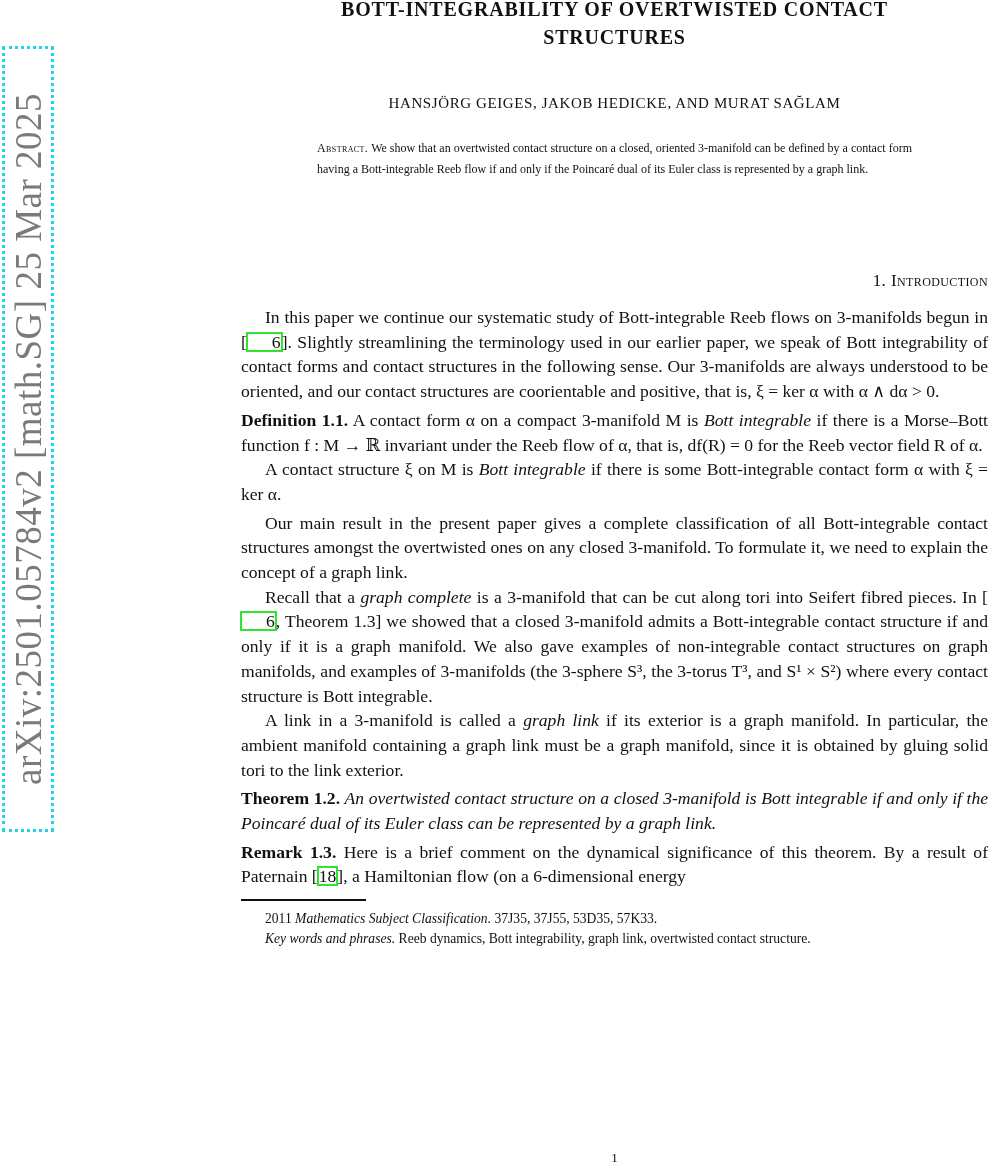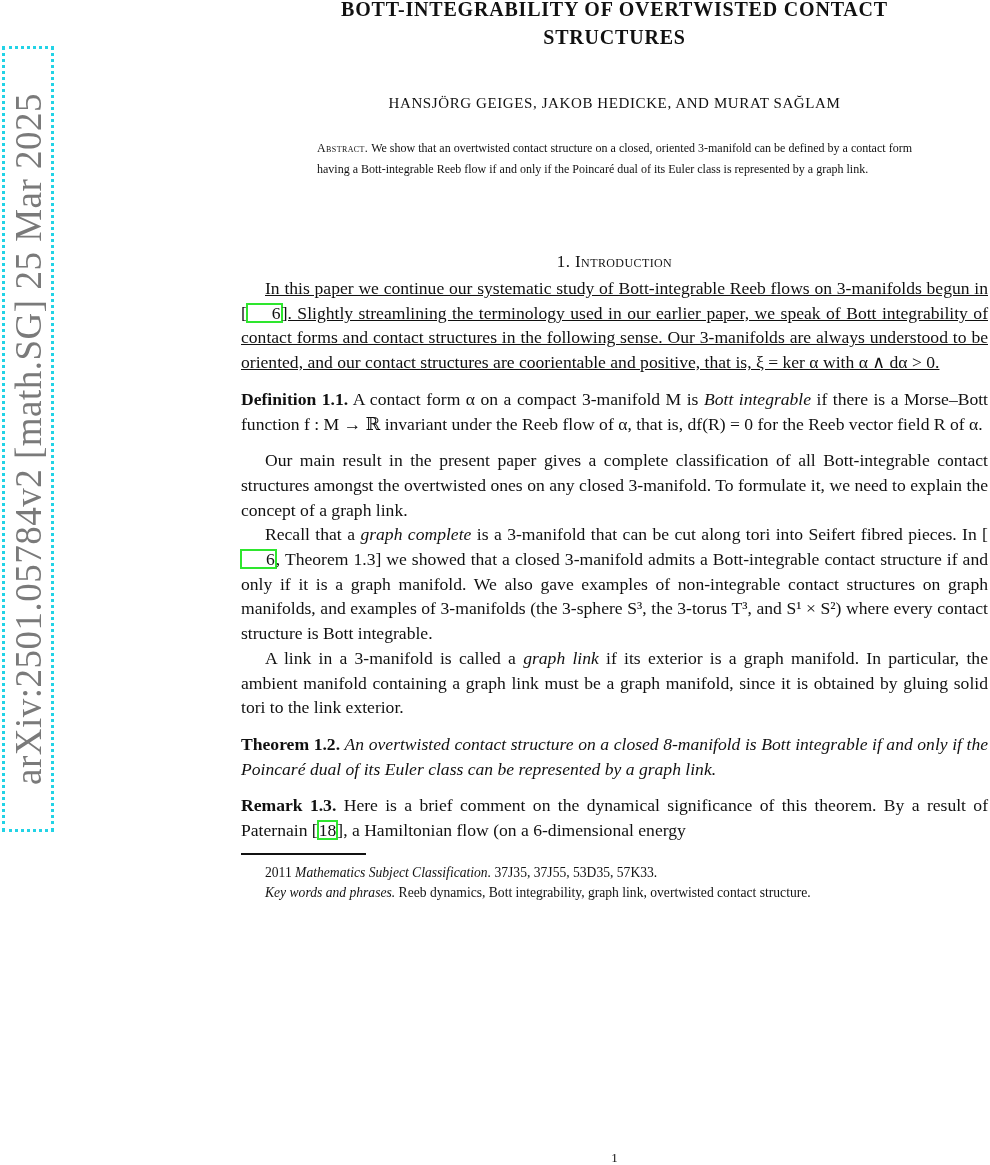--- a/index.html
+++ b/index.html
@@ -14,7 +14,7 @@
   .authors { text-align:center; font-size:15px; margin-top:44px; letter-spacing:0.6px; }
   .abstract { margin:26px 76px 0 76px; font-size:12px; line-height:20.5px; text-align:justify; }
   .sc { font-variant:small-caps; letter-spacing:0.4px; }
-  .section { text-align:center; font-size:17px; margin-top:73px; letter-spacing:0.4px; }
+  .section { text-align:right; font-size:17px; margin-top:92px; letter-spacing:0.4px; }
   .section .sc { font-size:17px; }
   p { margin:0; font-size:17.6px; line-height:24.7px; text-align:justify; }
   .indent { text-indent:24px; }

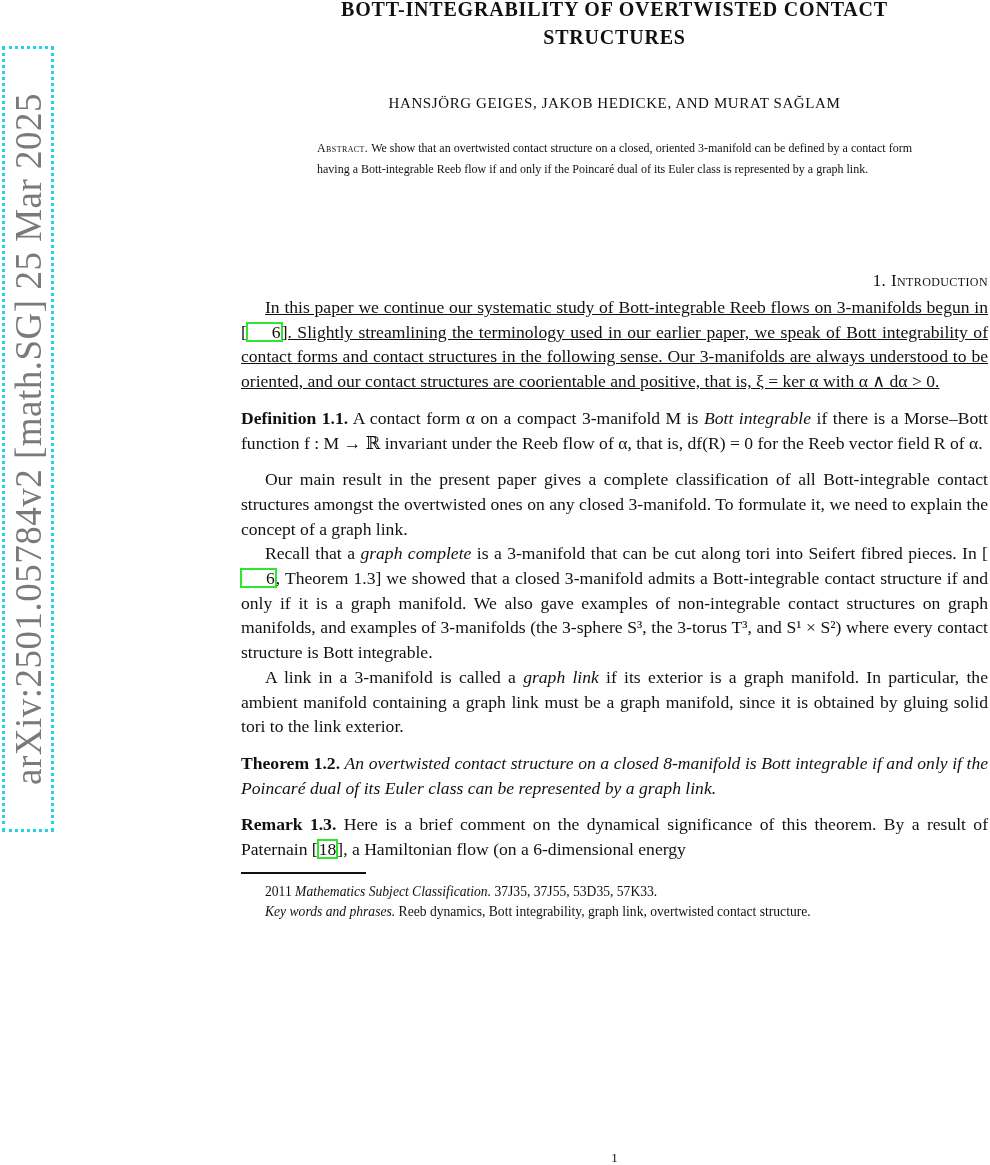--- a/index.html
+++ b/index.html
@@ -19,7 +19,7 @@
   p { margin:0; font-size:17.6px; line-height:24.7px; text-align:justify; }
   .indent { text-indent:24px; }
   .gap { margin-top:12px; }
-  .first { margin-top:4px;text-decoration:underline; }
+  .first { margin-top:14px; }
   b { font-weight:bold; }
   i { font-style:italic; }
   .cite { display:inline-block; outline:2px solid #2ee62e; outline-offset:-1px; padding:0 1px; line-height:18px; }

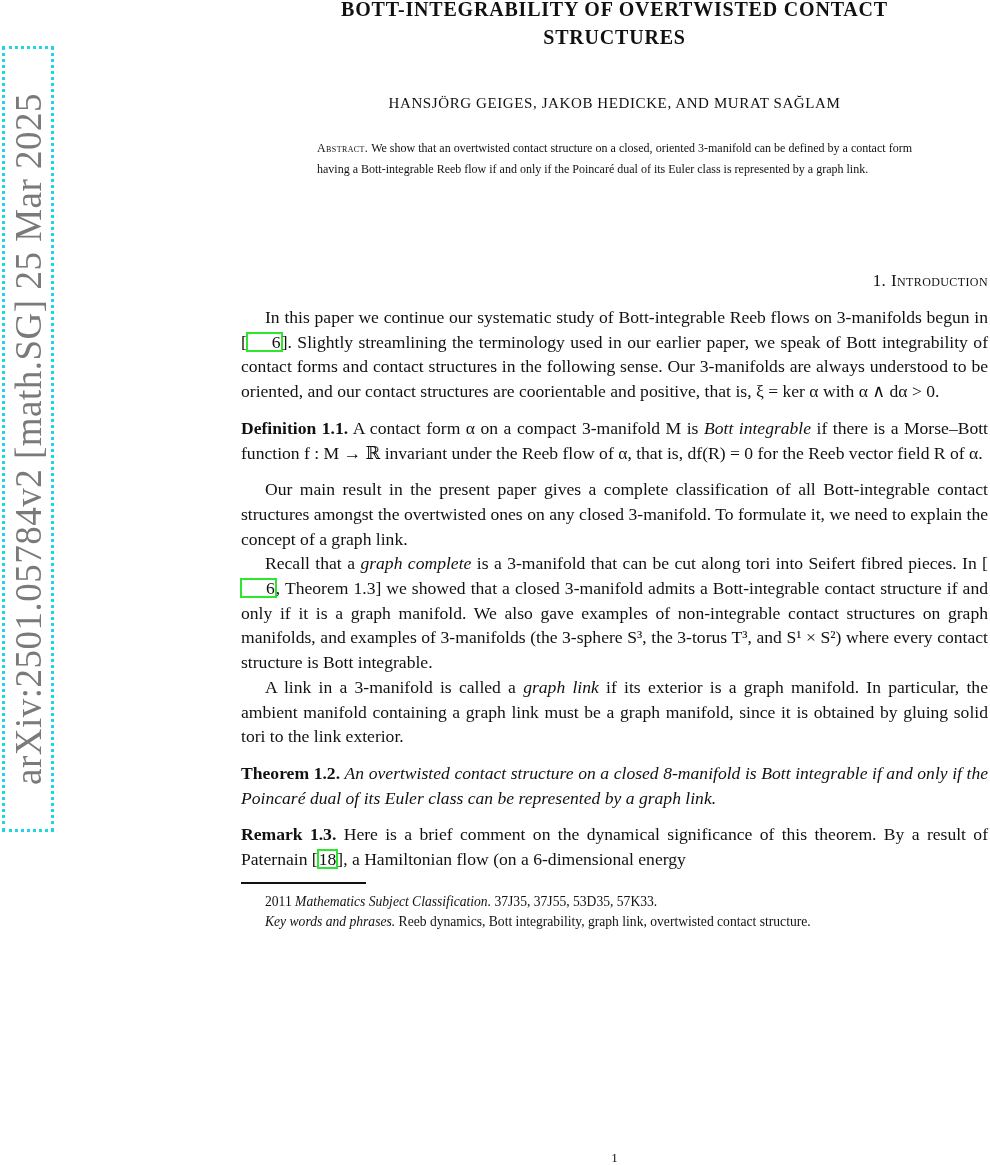--- a/index.html
+++ b/index.html
@@ -18,7 +18,7 @@
   .section .sc { font-size:17px; }
   p { margin:0; font-size:17.6px; line-height:24.7px; text-align:justify; }
   .indent { text-indent:24px; }
-  .gap { margin-top:12px; }
+  .gap { margin-top:4px; }
   .first { margin-top:14px; }
   b { font-weight:bold; }
   i { font-style:italic; }

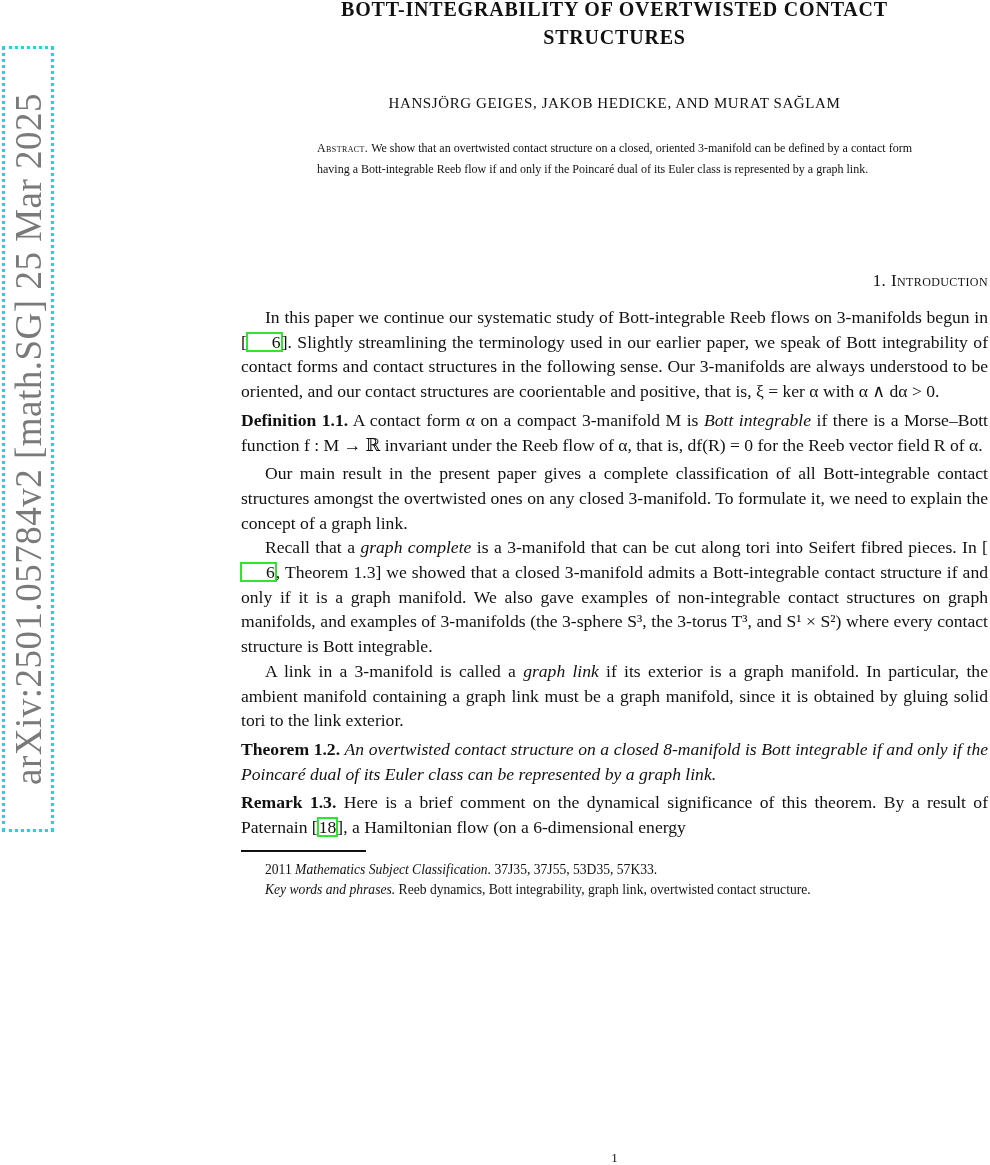--- a/index.html
+++ b/index.html
@@ -63,6 +63,11 @@
     <i>Bott integrable</i>
     <span>if there is a Morse–Bott function f : M → ℝ invariant under the Reeb flow of α, that is, df(R) = 0 for the Reeb vector field R of α.</span>
   </p>
+  <p class="indent">
+    <span>A contact structure ξ on M is</span>
+    <i>Bott integrable</i>
+    <span>if there is some Bott-integrable contact form α with ξ = ker α.</span>
+  </p>
 
   <p class="indent gap">Our main result in the present paper gives a complete classification of all Bott-integrable contact structures amongst the overtwisted ones on any closed 3-manifold. To formulate it, we need to explain the concept of a graph link.</p>
 

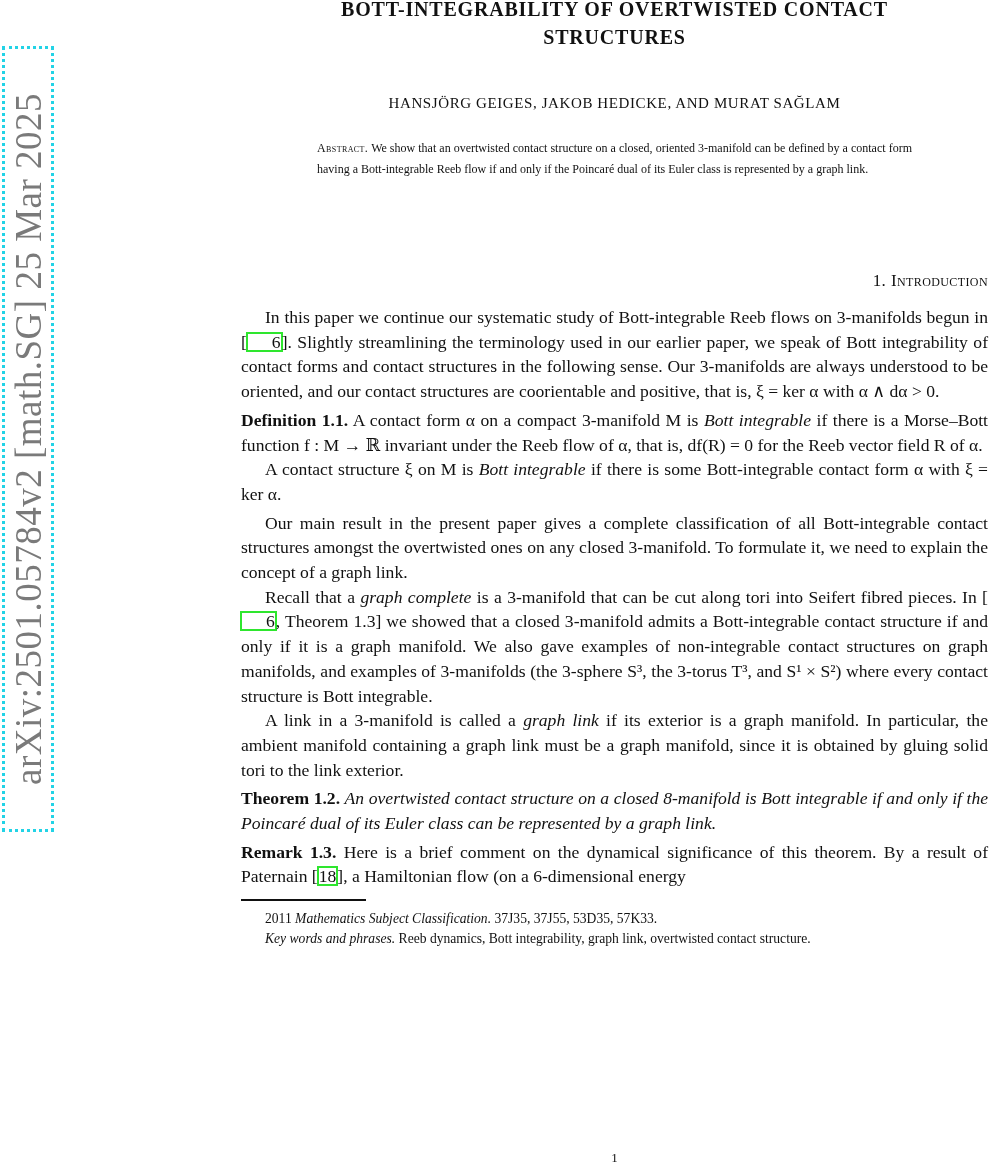--- a/index.html
+++ b/index.html
@@ -85,7 +85,7 @@
 
   <p class="gap">
     <b>Theorem 1.2.</b>
-    <i>An overtwisted contact structure on a closed 8-manifold is Bott integrable if and only if the Poincaré dual of its Euler class can be represented by a graph link.</i>
+    <i>An overtwisted contact structure on a closed 3-manifold is Bott integrable if and only if the Poincaré dual of its Euler class can be represented by a graph link.</i>
   </p>
 
   <p class="gap">

